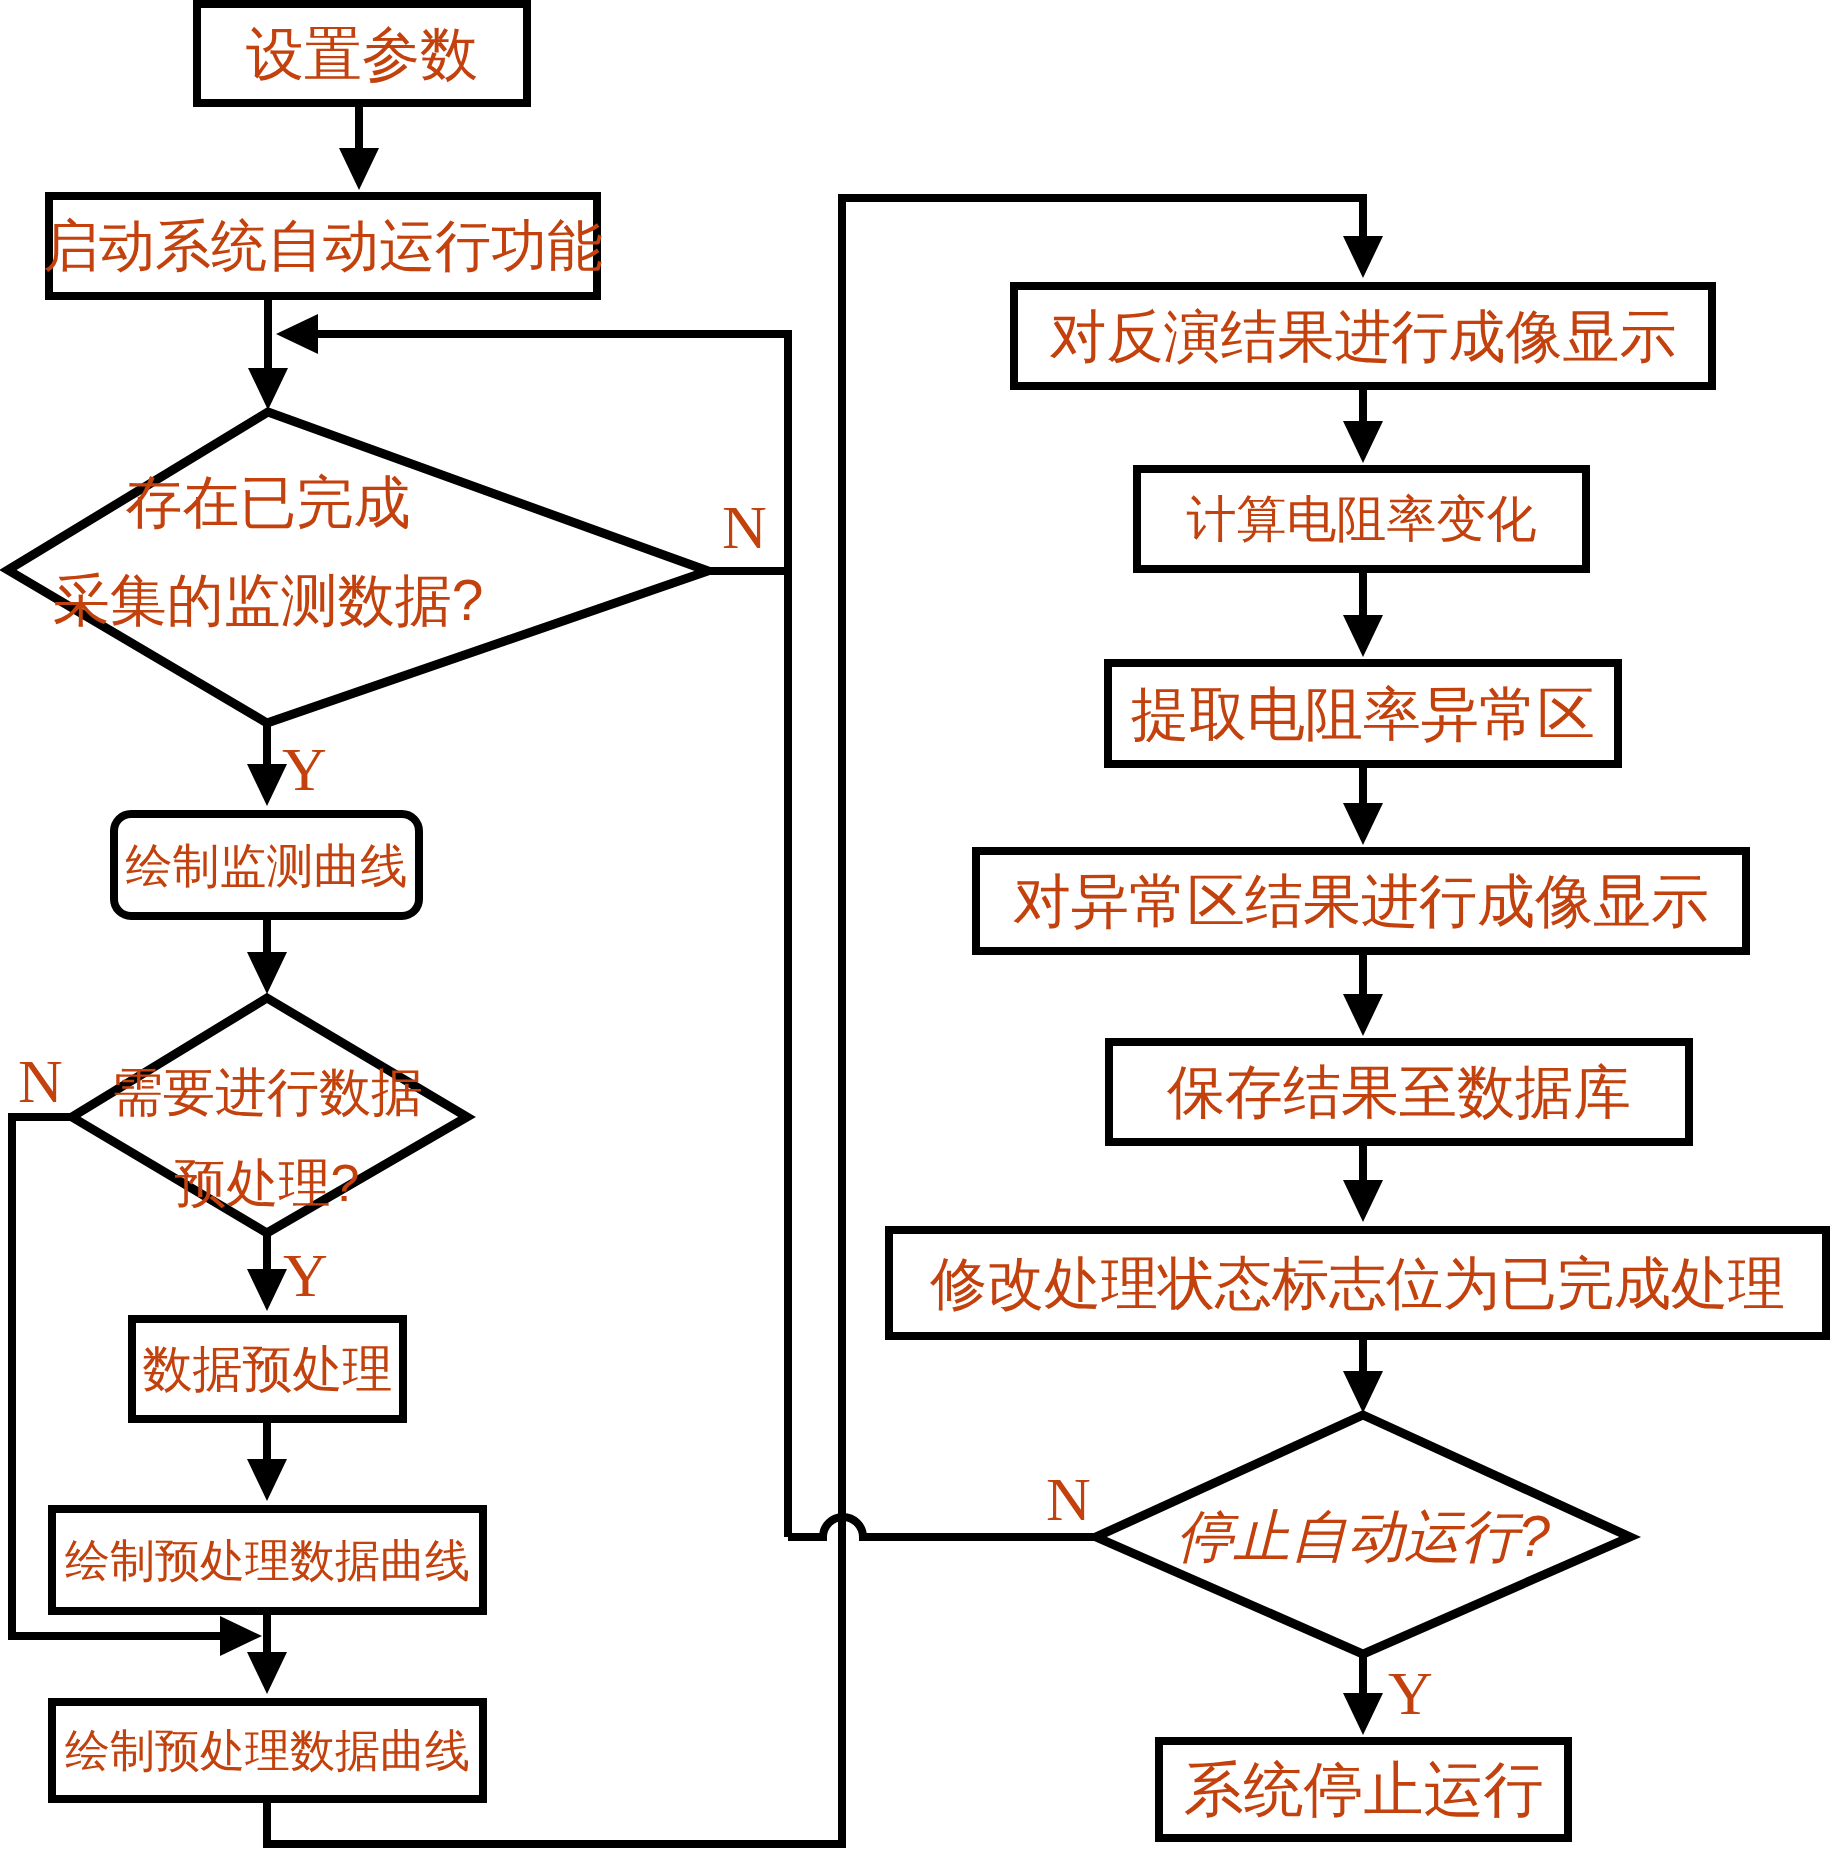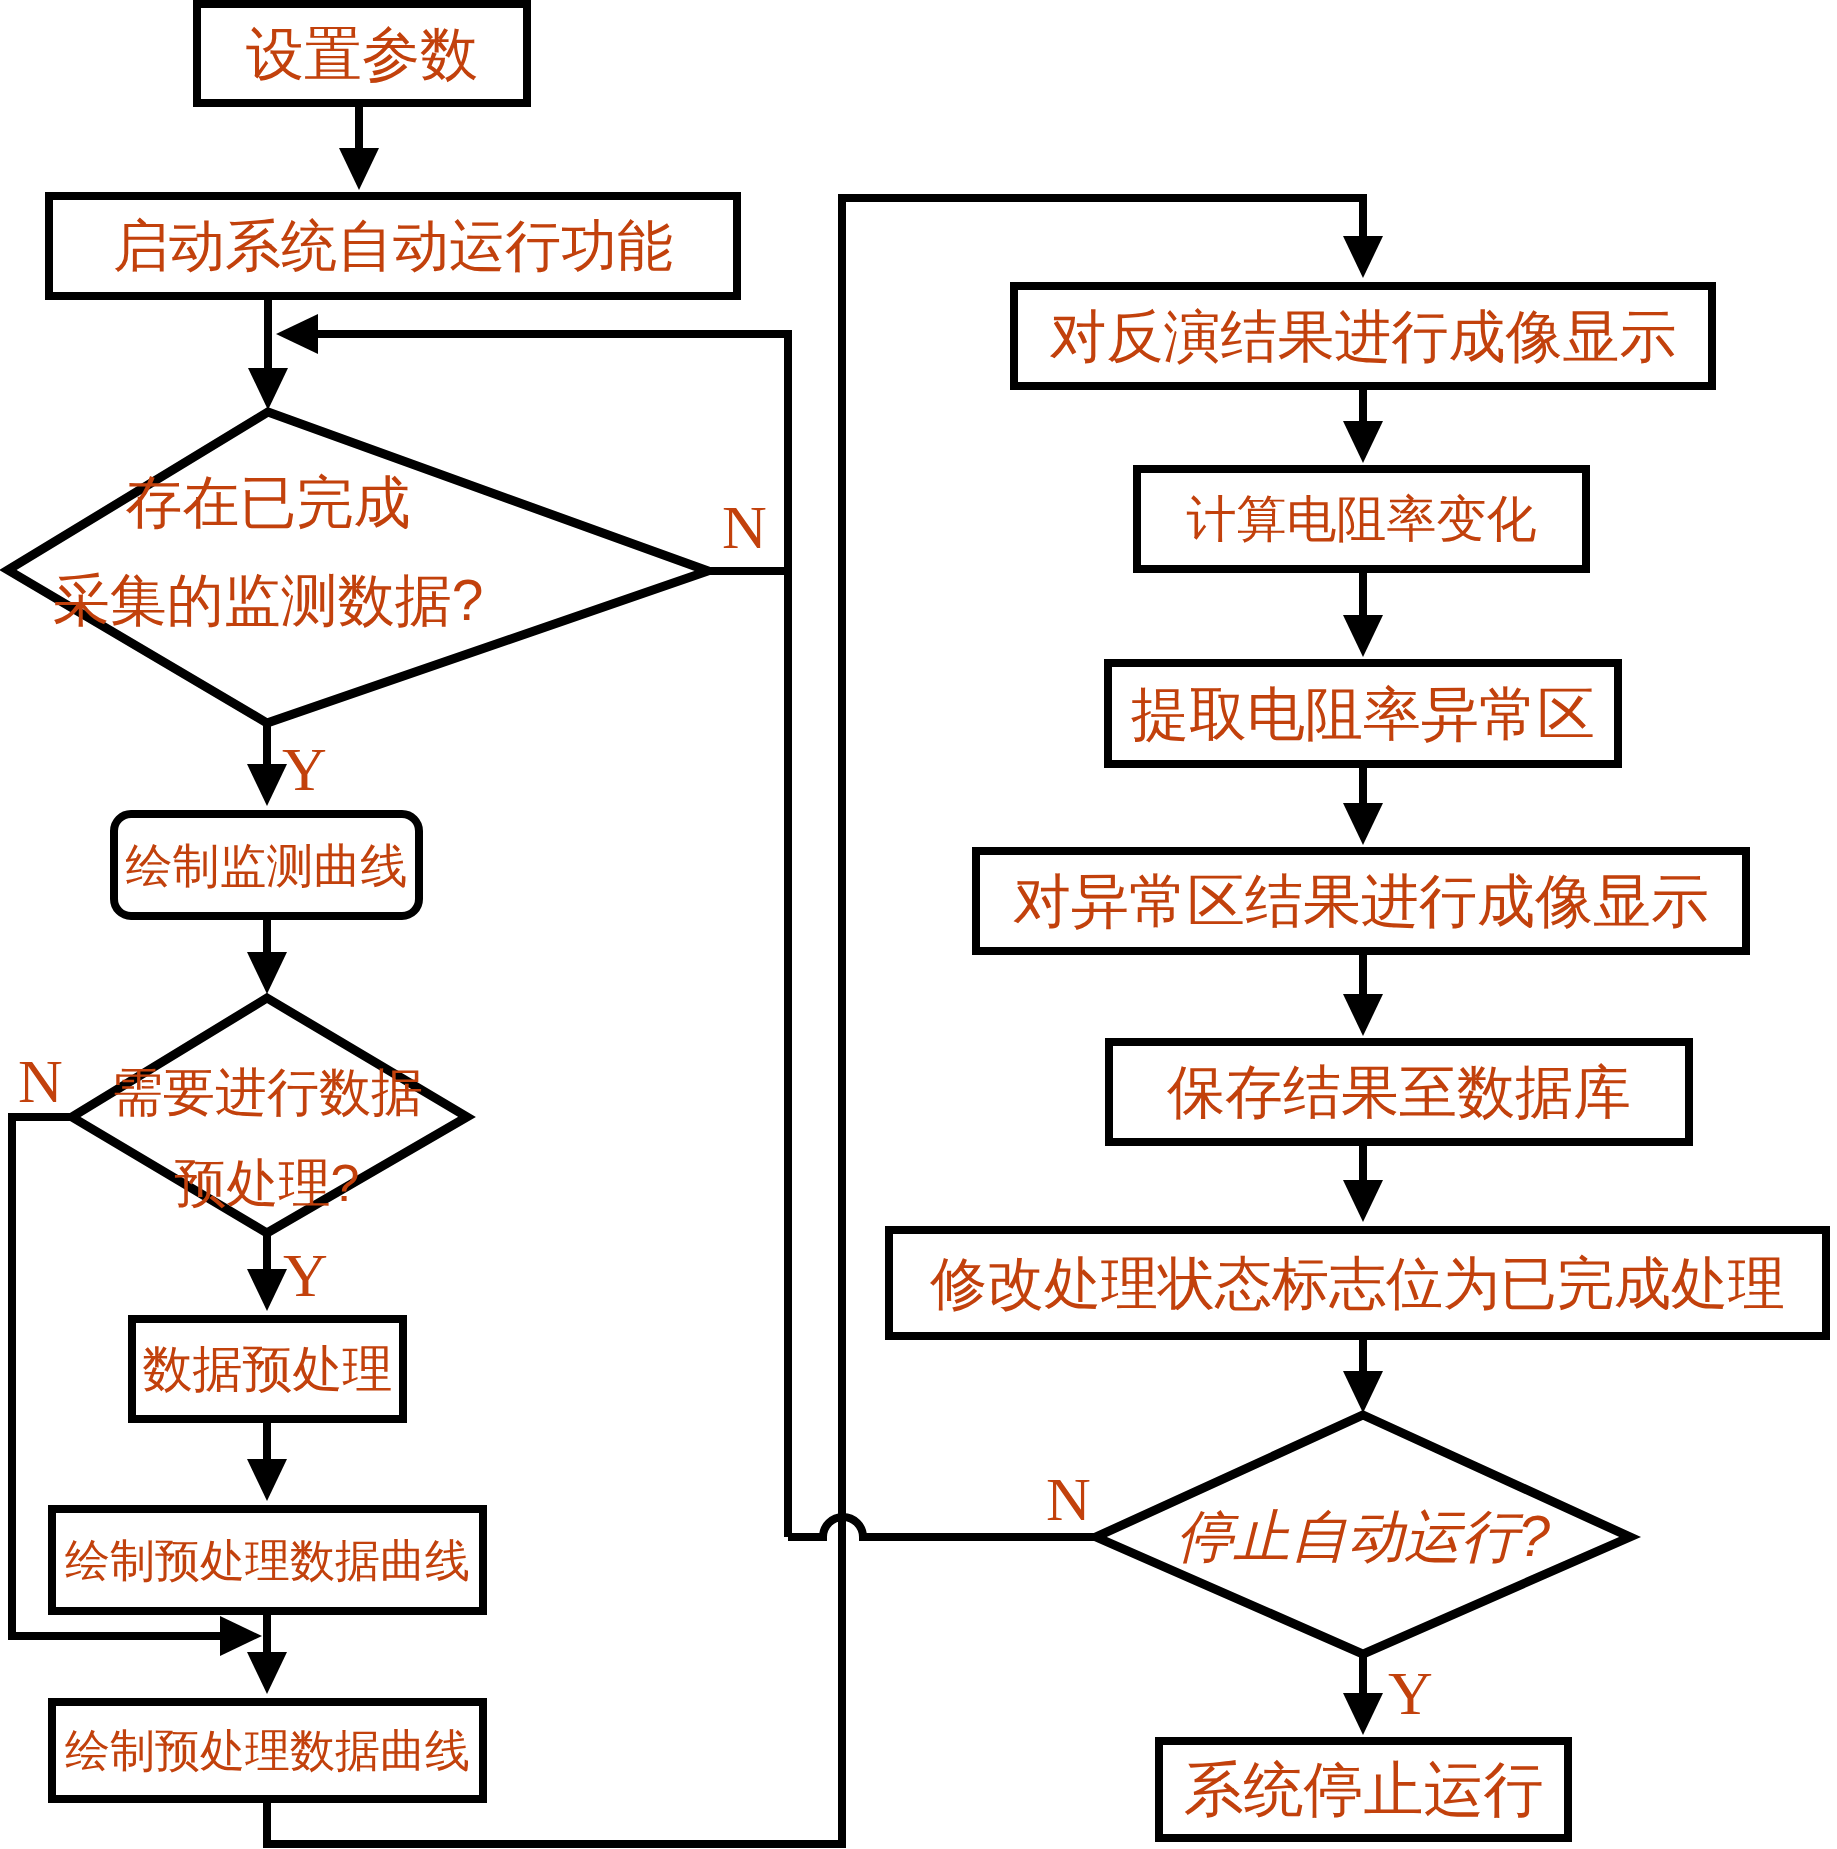--- a/index.html
+++ b/index.html
@@ -119,7 +119,7 @@
 
   <div class="node" style="left:193px; top:0px; width:338px; height:107px; font-size:58px;">设置参数</div>
 
-  <div class="node" style="left:45px; top:192px; width:696px; height:108px; font-size:56px;">启动系统自动运行功能</div>
+  <div class="node" style="left:45px; top:192px; width:556px; height:108px; font-size:56px;">启动系统自动运行功能</div>
 
   <div class="node" style="left:110px; top:810px; width:313px; height:110px; font-size:47px;border-radius:21px;">绘制监测曲线</div>
 

